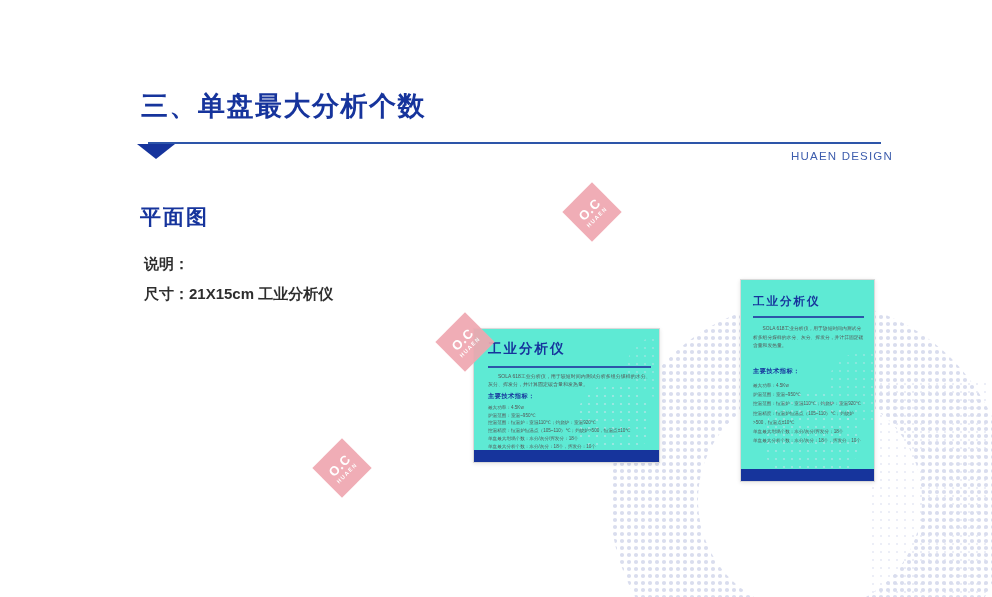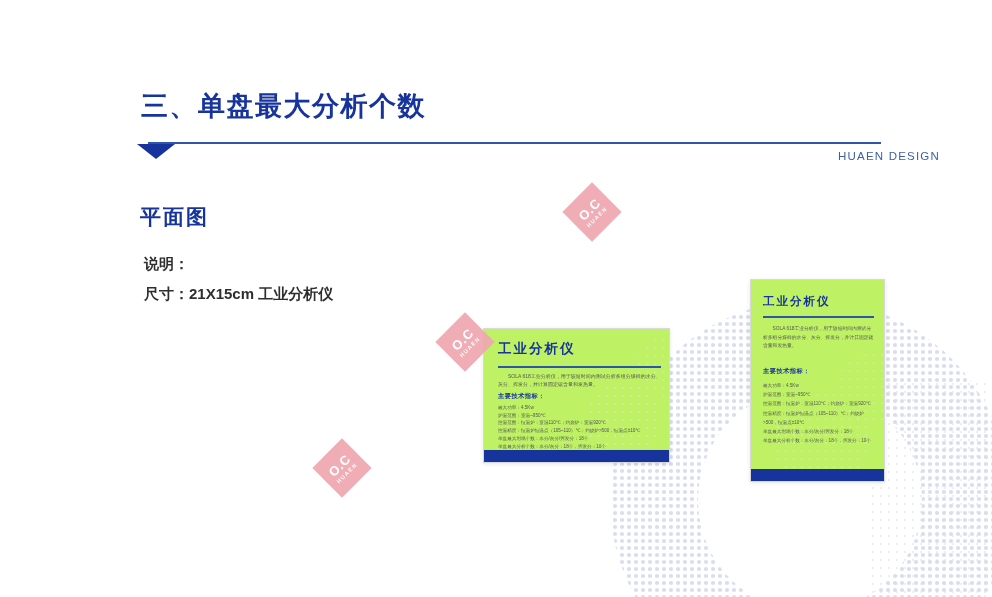--- a/index.html
+++ b/index.html
@@ -23,7 +23,7 @@
   }
   .brand{
     position:absolute;left:791px;top:150px;font-size:11.5px;color:#3d5dad;
-    letter-spacing:1.2px;white-space:nowrap;margin-left:47px;
+    letter-spacing:1.2px;white-space:nowrap;
   }
   
   .section-title{

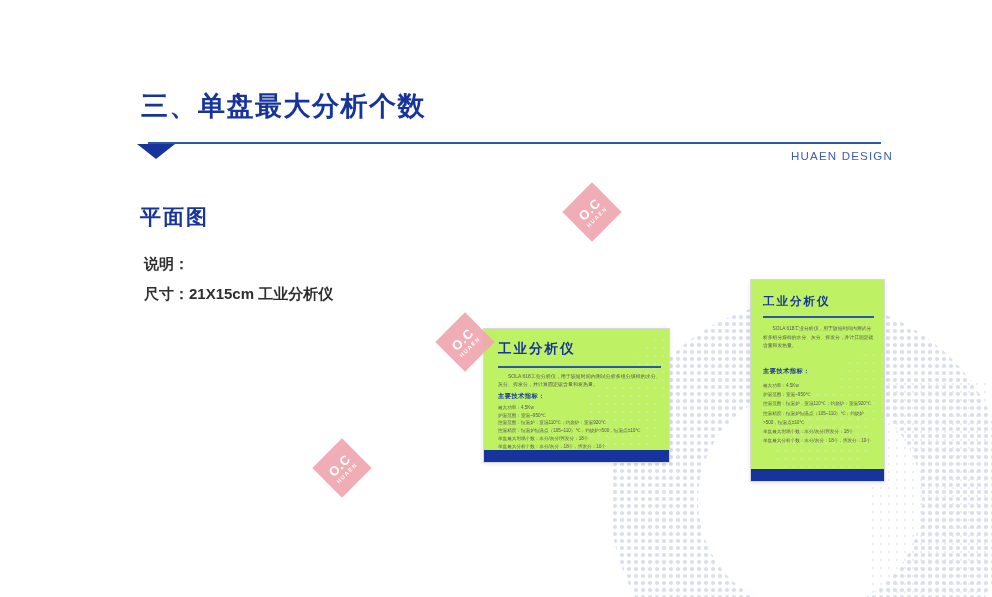--- a/index.html
+++ b/index.html
@@ -36,8 +36,8 @@
   .halftone{position:absolute;pointer-events:none;}
   
   .card{
-    position:absolute;background:#bef264;border:1px solid #d9d9d9;
-    box-shadow:0 1px 4px rgba(0,0,0,0.10);overflow:hidden;margin-left:10px;
+    position:absolute;background:#5eead4;border:1px solid #d9d9d9;
+    box-shadow:0 1px 4px rgba(0,0,0,0.10);overflow:hidden;
   }
   .card-h{left:473px;top:328px;width:187px;height:135px;}
   .card-v{left:740px;top:279px;width:135px;height:203px;}

